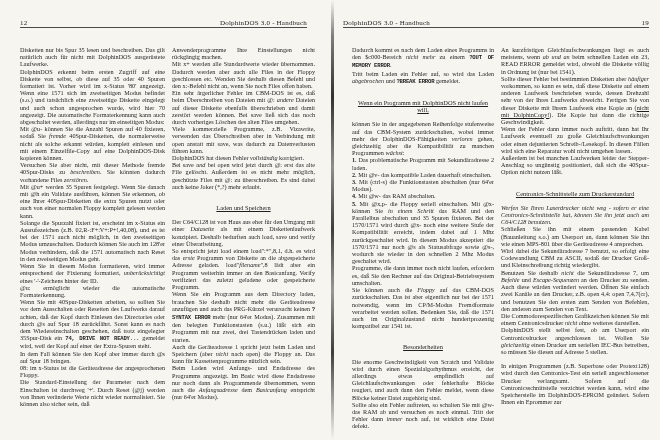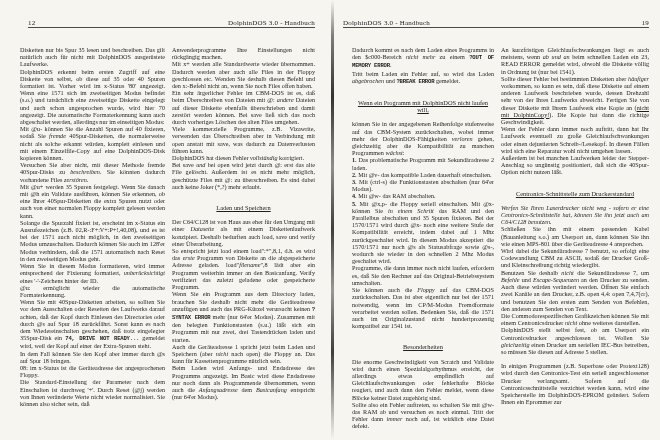--- a/index.html
+++ b/index.html
@@ -18,7 +18,7 @@
     border-bottom:1px solid #4a4a4a;
     font-size:7px;letter-spacing:.2px;color:#262626;
   }
-  .page-left .page-header{left:28px;width:287px;gap:17px;}
+  .page-left .page-header{left:20px;width:287px;gap:17px;}
   .page-right .page-header{left:9px;width:306px;}
   .pnum{font-size:7px;}
   .htitle{font-size:7px;margin-top:40px;}

